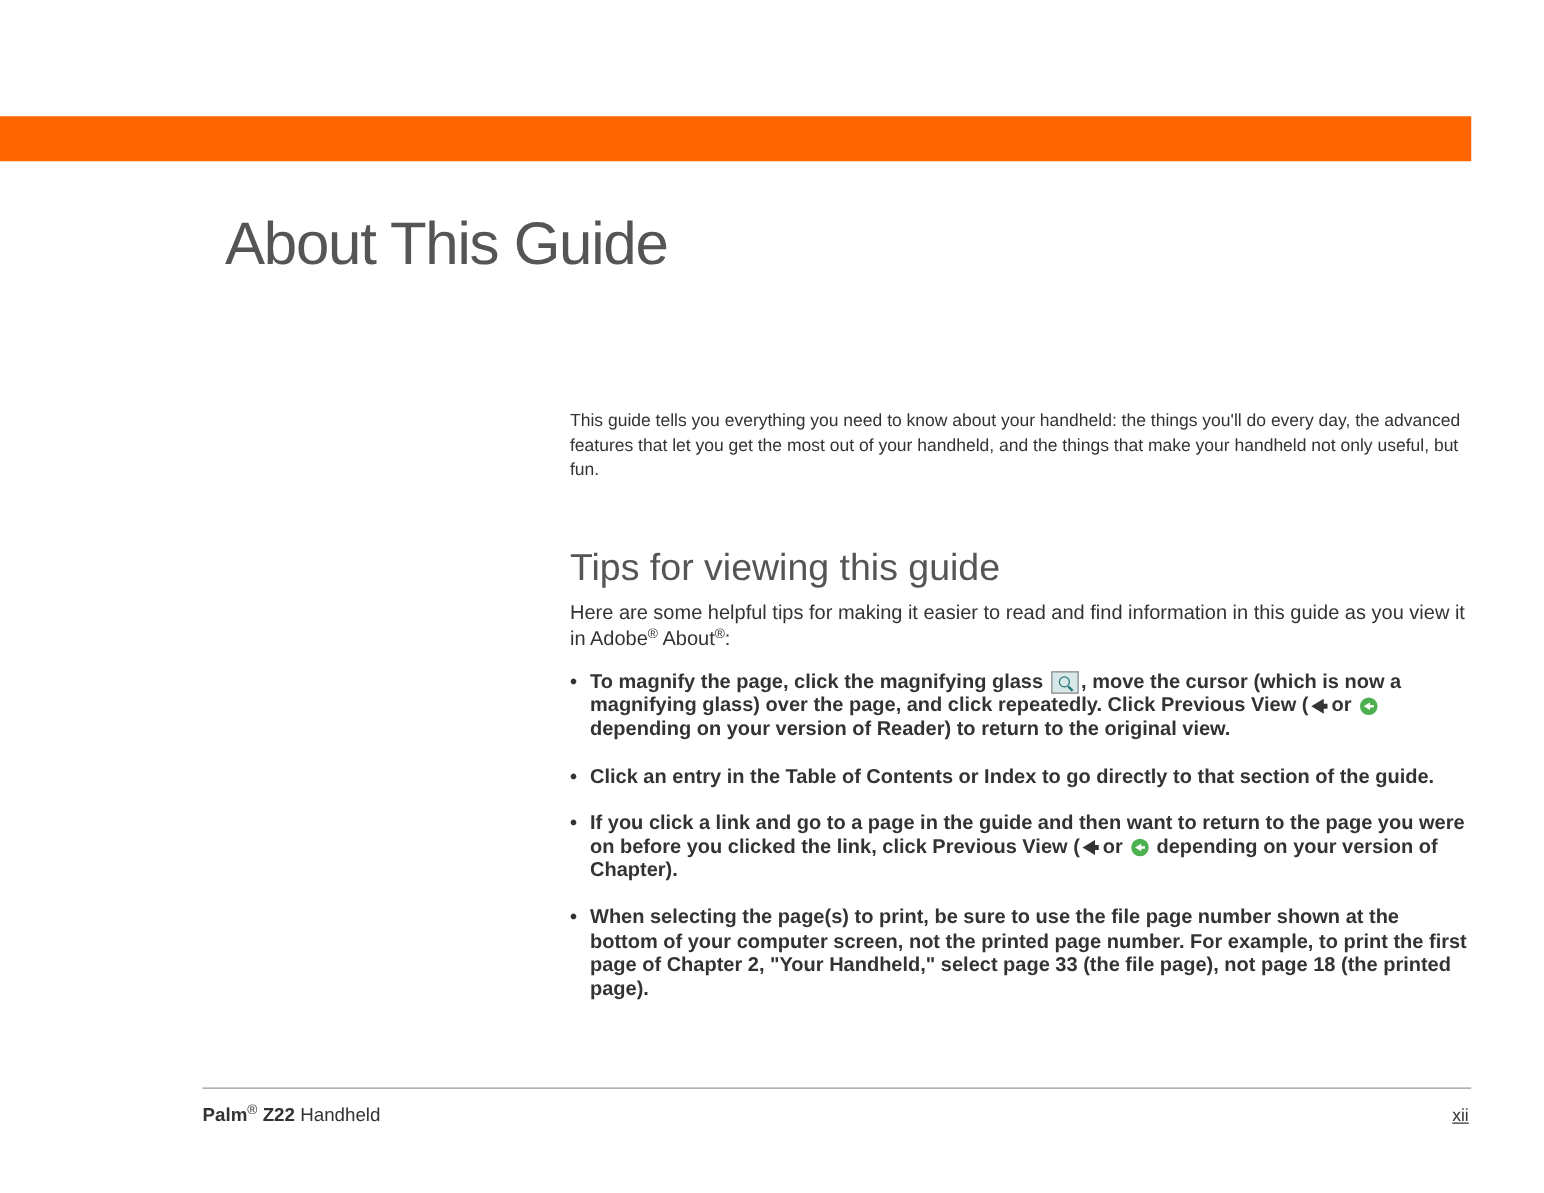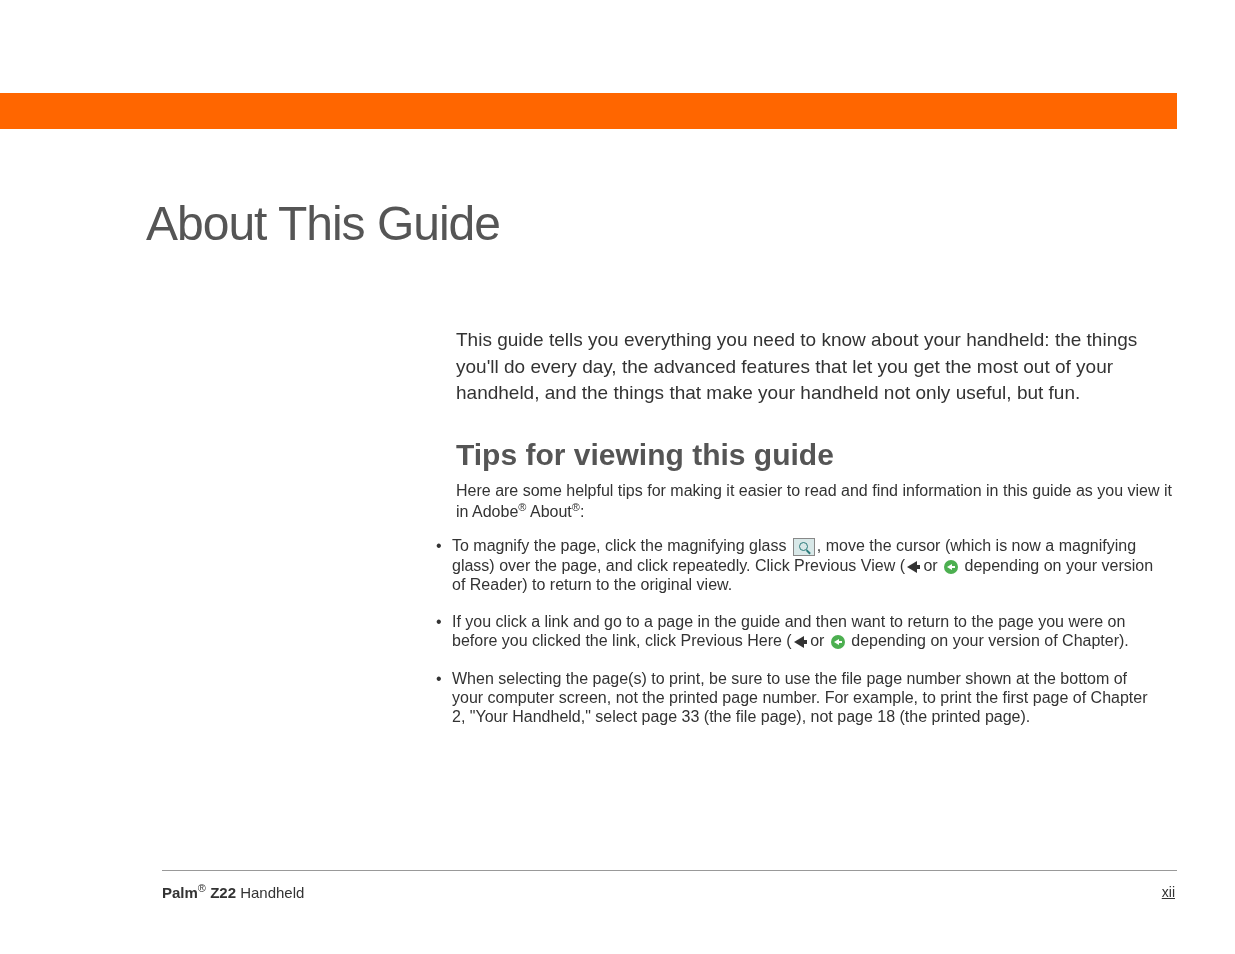--- a/index.html
+++ b/index.html
@@ -25,12 +25,11 @@
     .page-title {
       position: absolute;
       top: 168px;
-      left: 146px;
+      left: 180px;
       font-size: 48px;
       font-weight: normal;
       color: #555;
       letter-spacing: -1px;
-      margin-top: 28px;
     }
     .intro-text {
       position: absolute;

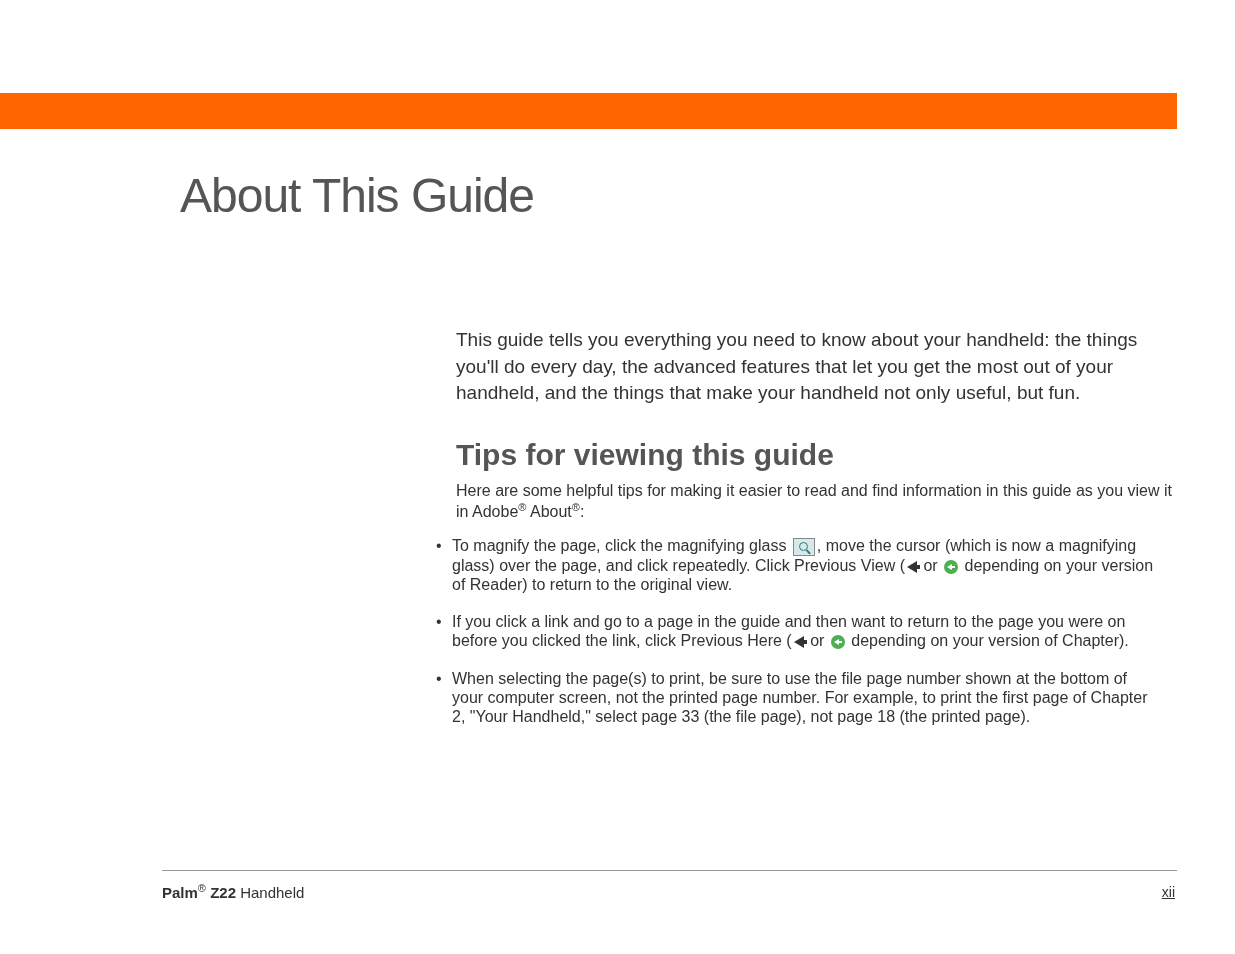--- a/index.html
+++ b/index.html
@@ -36,7 +36,7 @@
       top: 327px;
       left: 456px;
       width: 720px;
-      font-size: 19px;
+      font-size: 14px;
       color: #333;
       line-height: 1.4;
     }

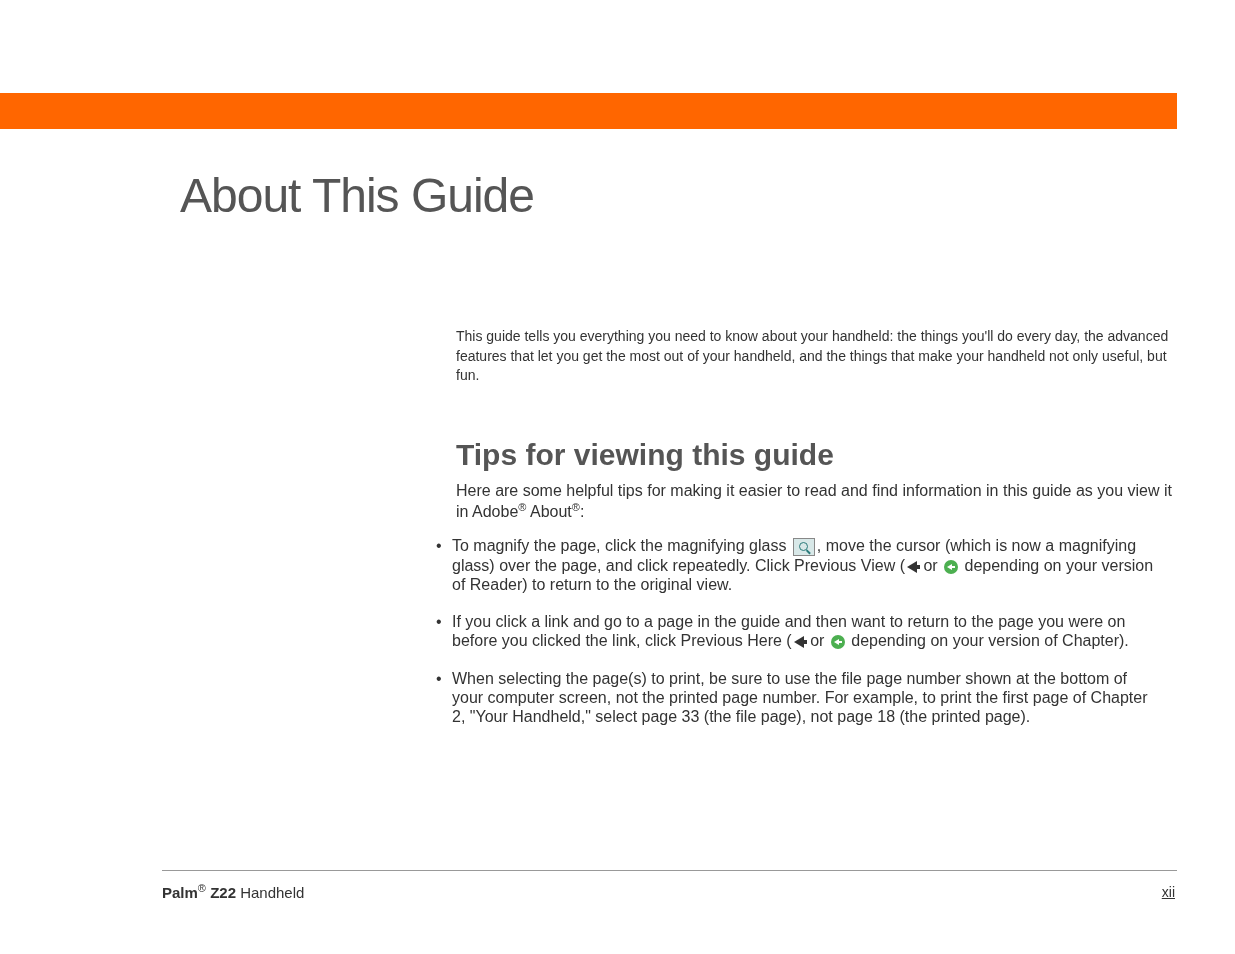--- a/index.html
+++ b/index.html
@@ -45,7 +45,7 @@
       top: 438px;
       left: 456px;
       font-size: 30px;
-      font-weight: bold;
+      font-weight: normal;
       color: #555;
     }
     .tips-intro {

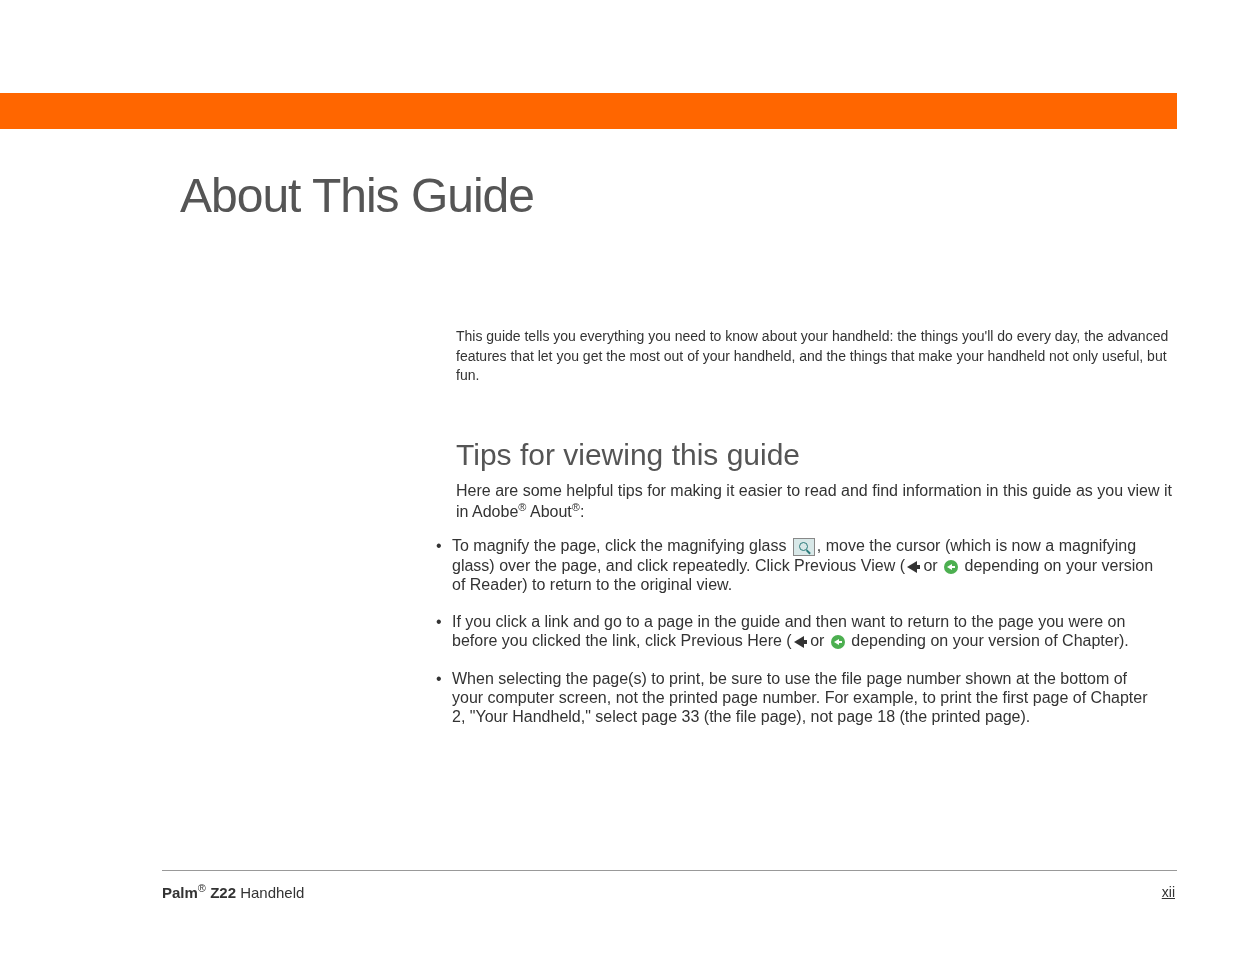--- a/index.html
+++ b/index.html
@@ -64,9 +64,10 @@
     .bullet-list {
       position: absolute;
       top: 536px;
-      left: 436px;
+      left: 456px;
       width: 720px;
       list-style: none;
+      font-weight: bold;
     }
     .bullet-list li {
       font-size: 16px;

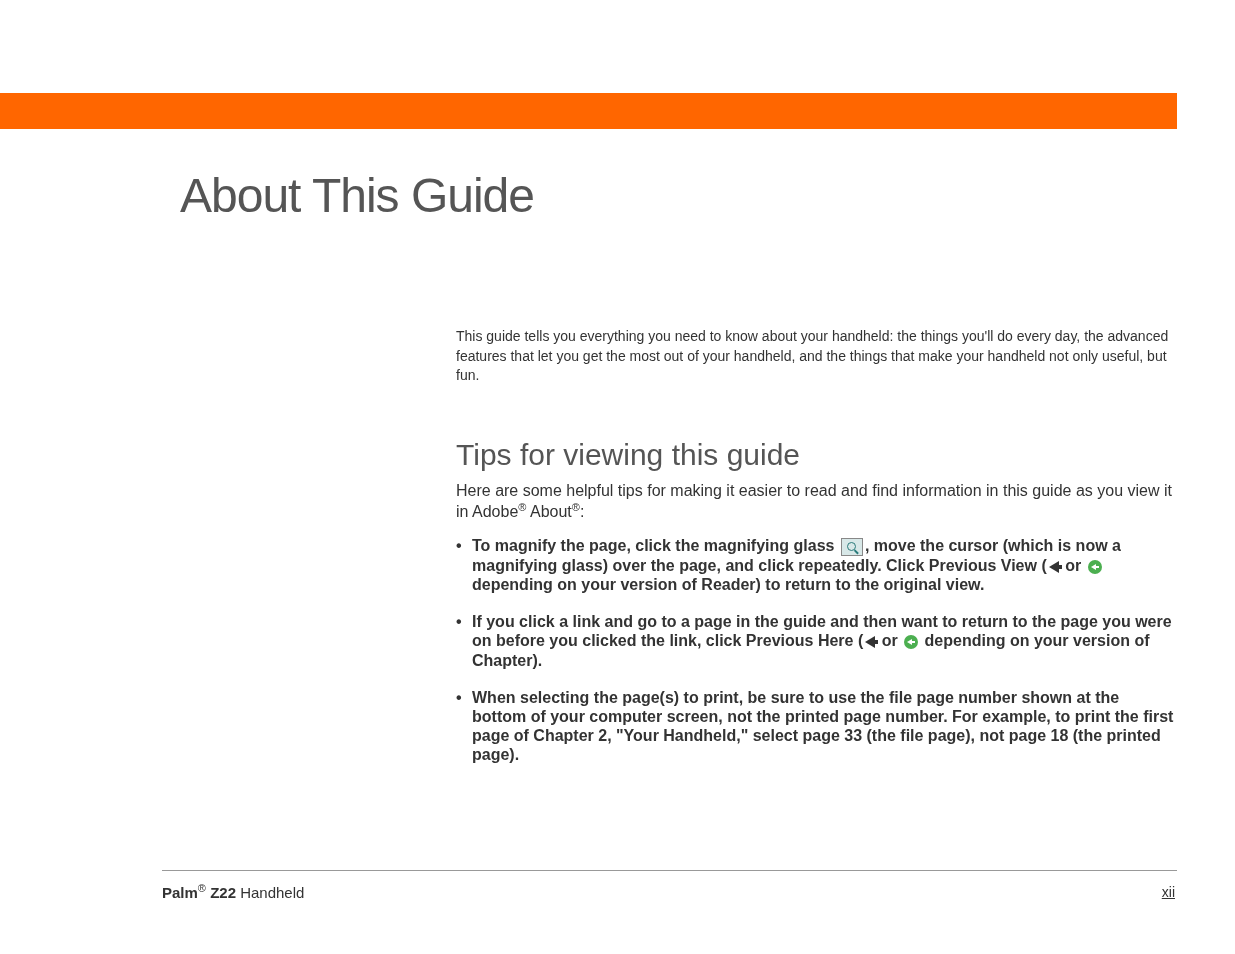--- a/index.html
+++ b/index.html
@@ -209,6 +209,9 @@
     <span>To magnify the page, click the magnifying glass </span><span class="icon-magnify"></span><span>, move the cursor (which is now a magnifying glass) over the page, and click repeatedly. Click Previous View (</span><span class="icon-arrow-black"></span><span> or </span><span class="icon-arrow-green"></span><span> depending on your version of Reader) to return to the original view.</span>
   </li>
   <li>
+    <span>Click an entry in the Table of Contents or Index to go directly to that section of the guide.</span>
+  </li>
+  <li>
     <span>If you click a link and go to a page in the guide and then want to return to the page you were on before you clicked the link, click Previous Here (</span><span class="icon-arrow-black"></span><span> or </span><span class="icon-arrow-green"></span><span> depending on your version of Chapter).</span>
   </li>
   <li>

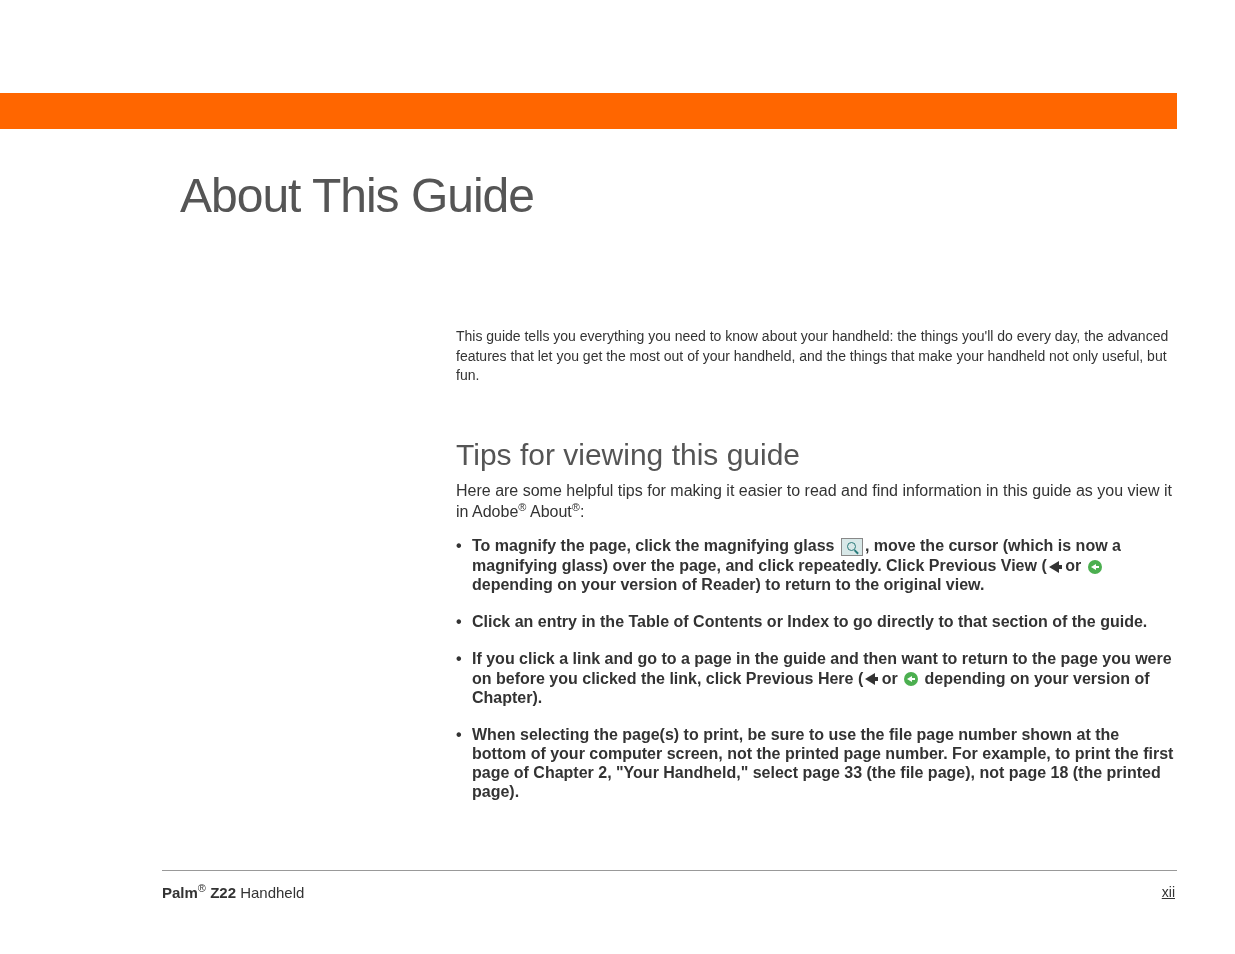--- a/index.html
+++ b/index.html
@@ -212,7 +212,7 @@
     <span>Click an entry in the Table of Contents or Index to go directly to that section of the guide.</span>
   </li>
   <li>
-    <span>If you click a link and go to a page in the guide and then want to return to the page you were on before you clicked the link, click Previous Here (</span><span class="icon-arrow-black"></span><span> or </span><span class="icon-arrow-green"></span><span> depending on your version of Chapter).</span>
+    <span>If you click a link and go to a page in the guide and then want to return to the page you were on before you clicked the link, click Previous View (</span><span class="icon-arrow-black"></span><span> or </span><span class="icon-arrow-green"></span><span> depending on your version of Chapter).</span>
   </li>
   <li>
     <span>When selecting the page(s) to print, be sure to use the file page number shown at the bottom of your computer screen, not the printed page number. For example, to print the first page of Chapter 2, "Your Handheld," select page 33 (the file page), not page 18 (the printed page).</span>

